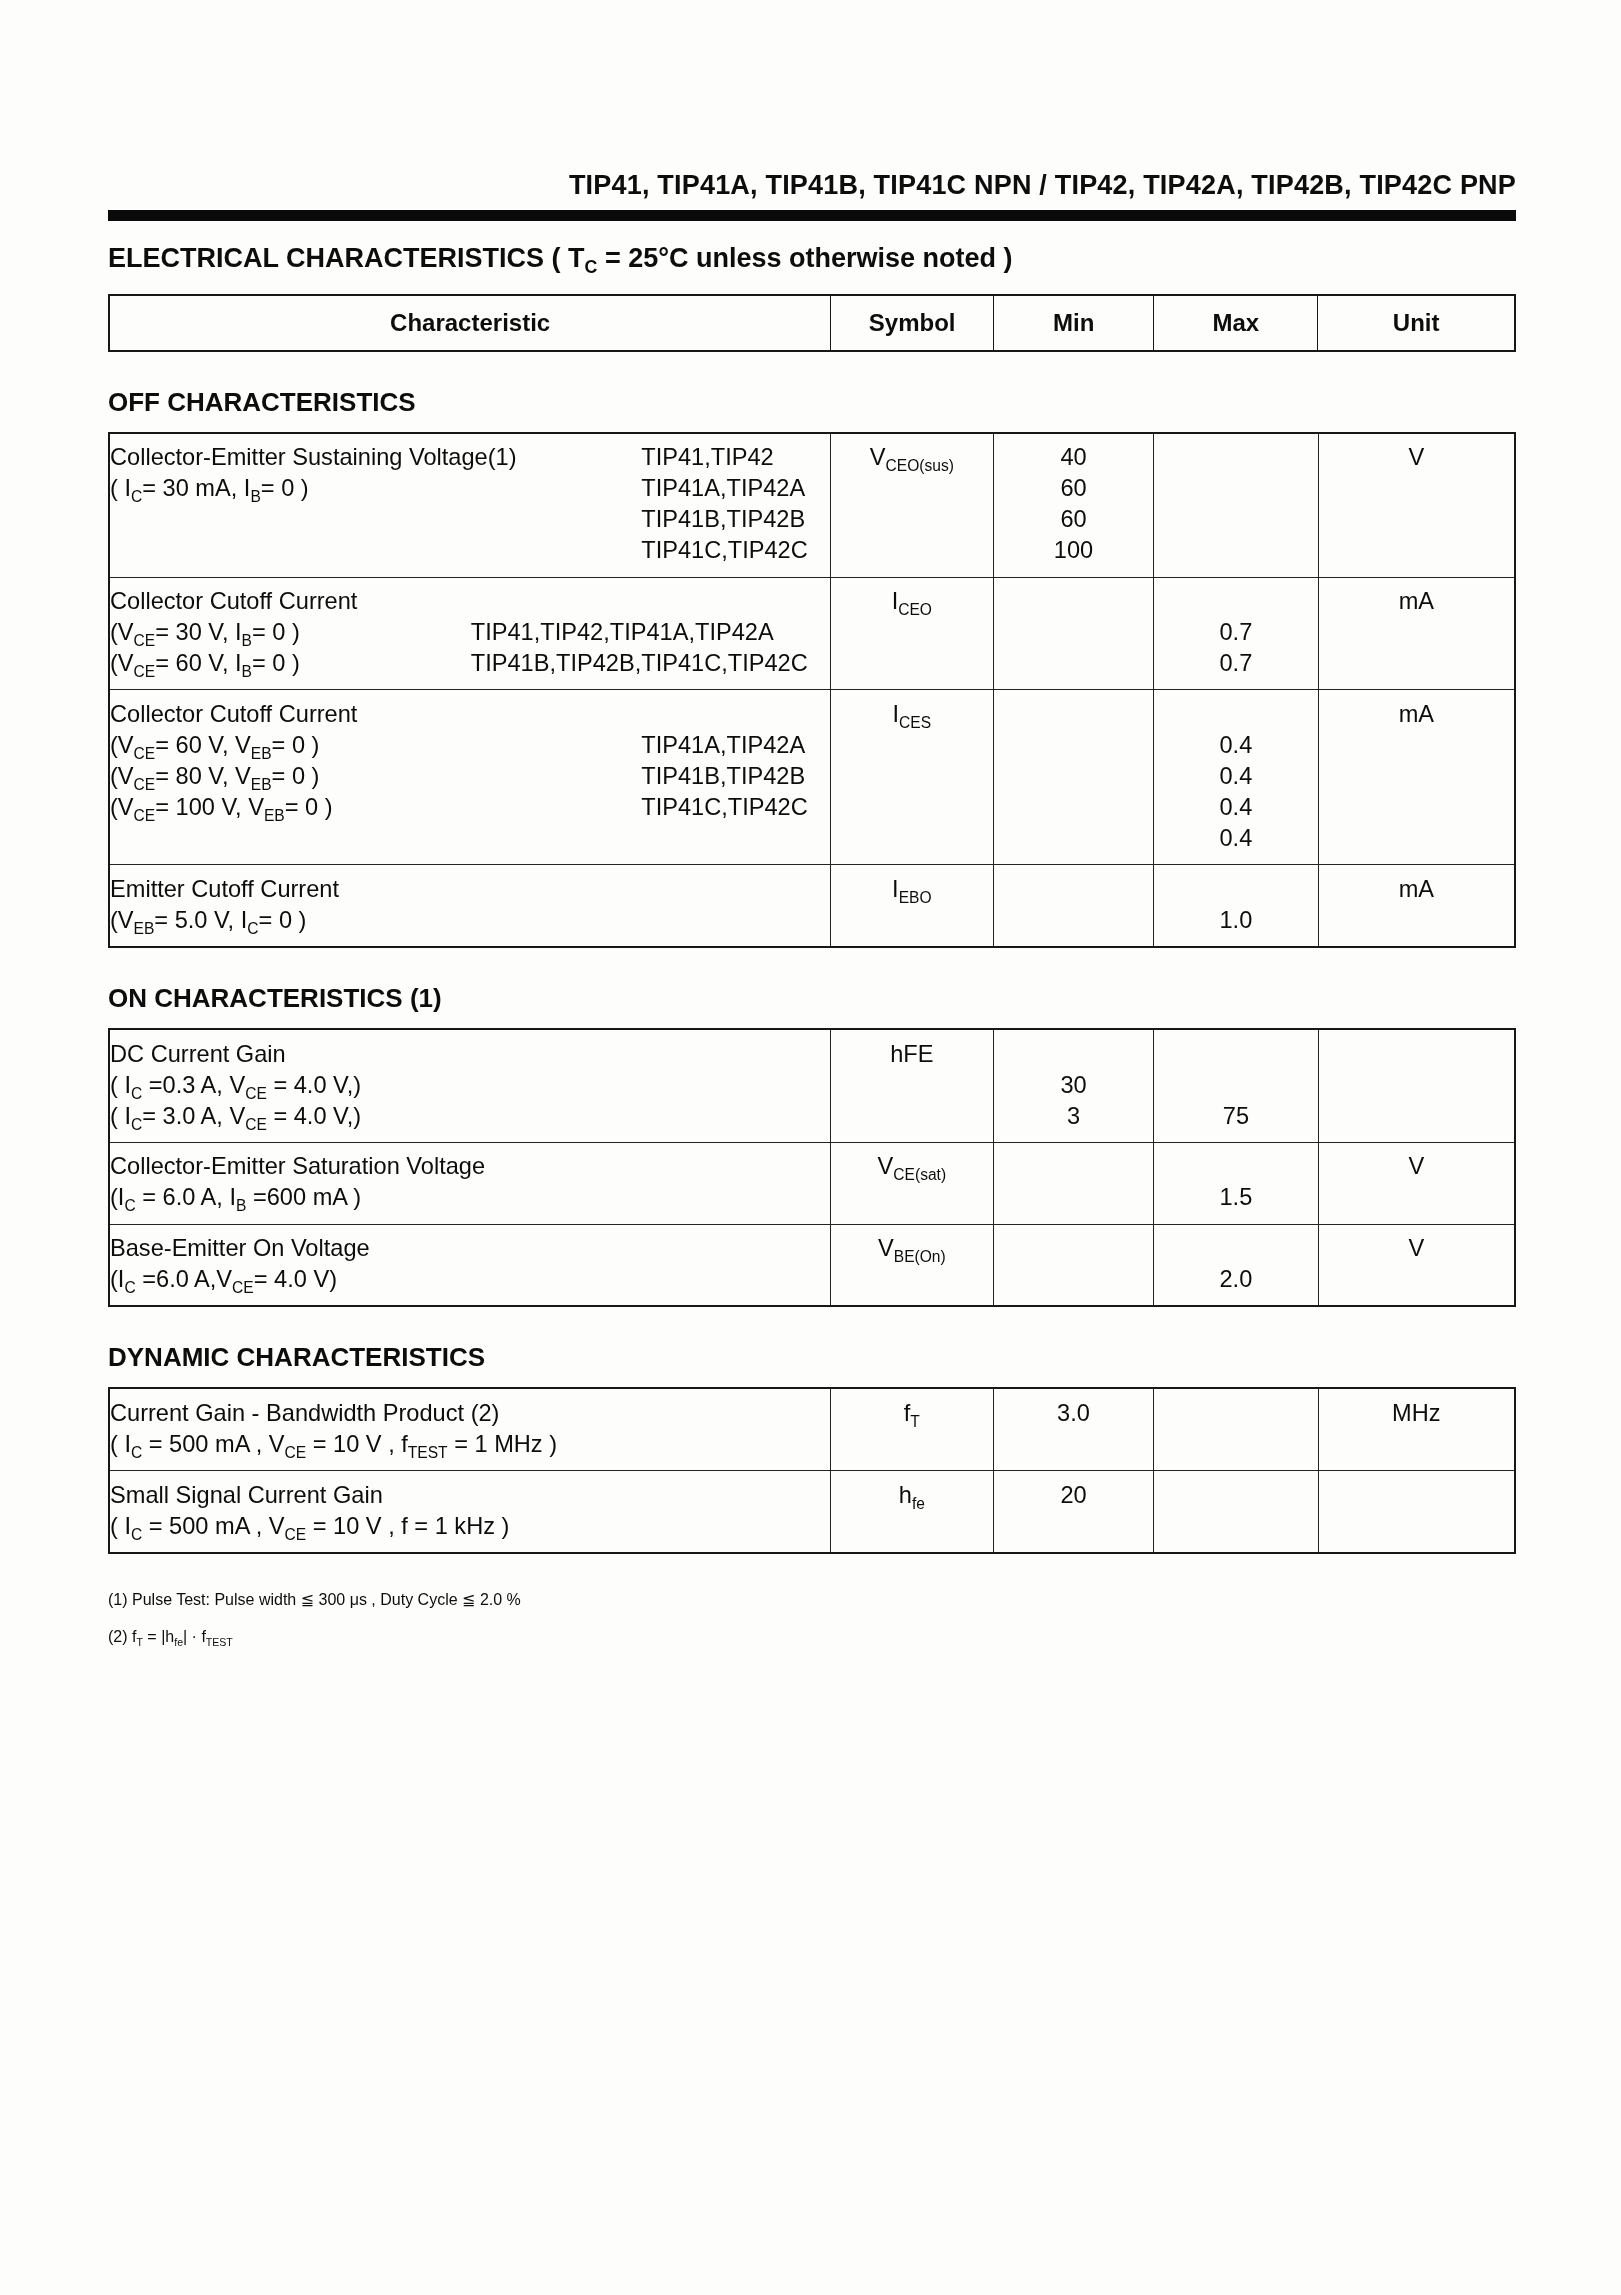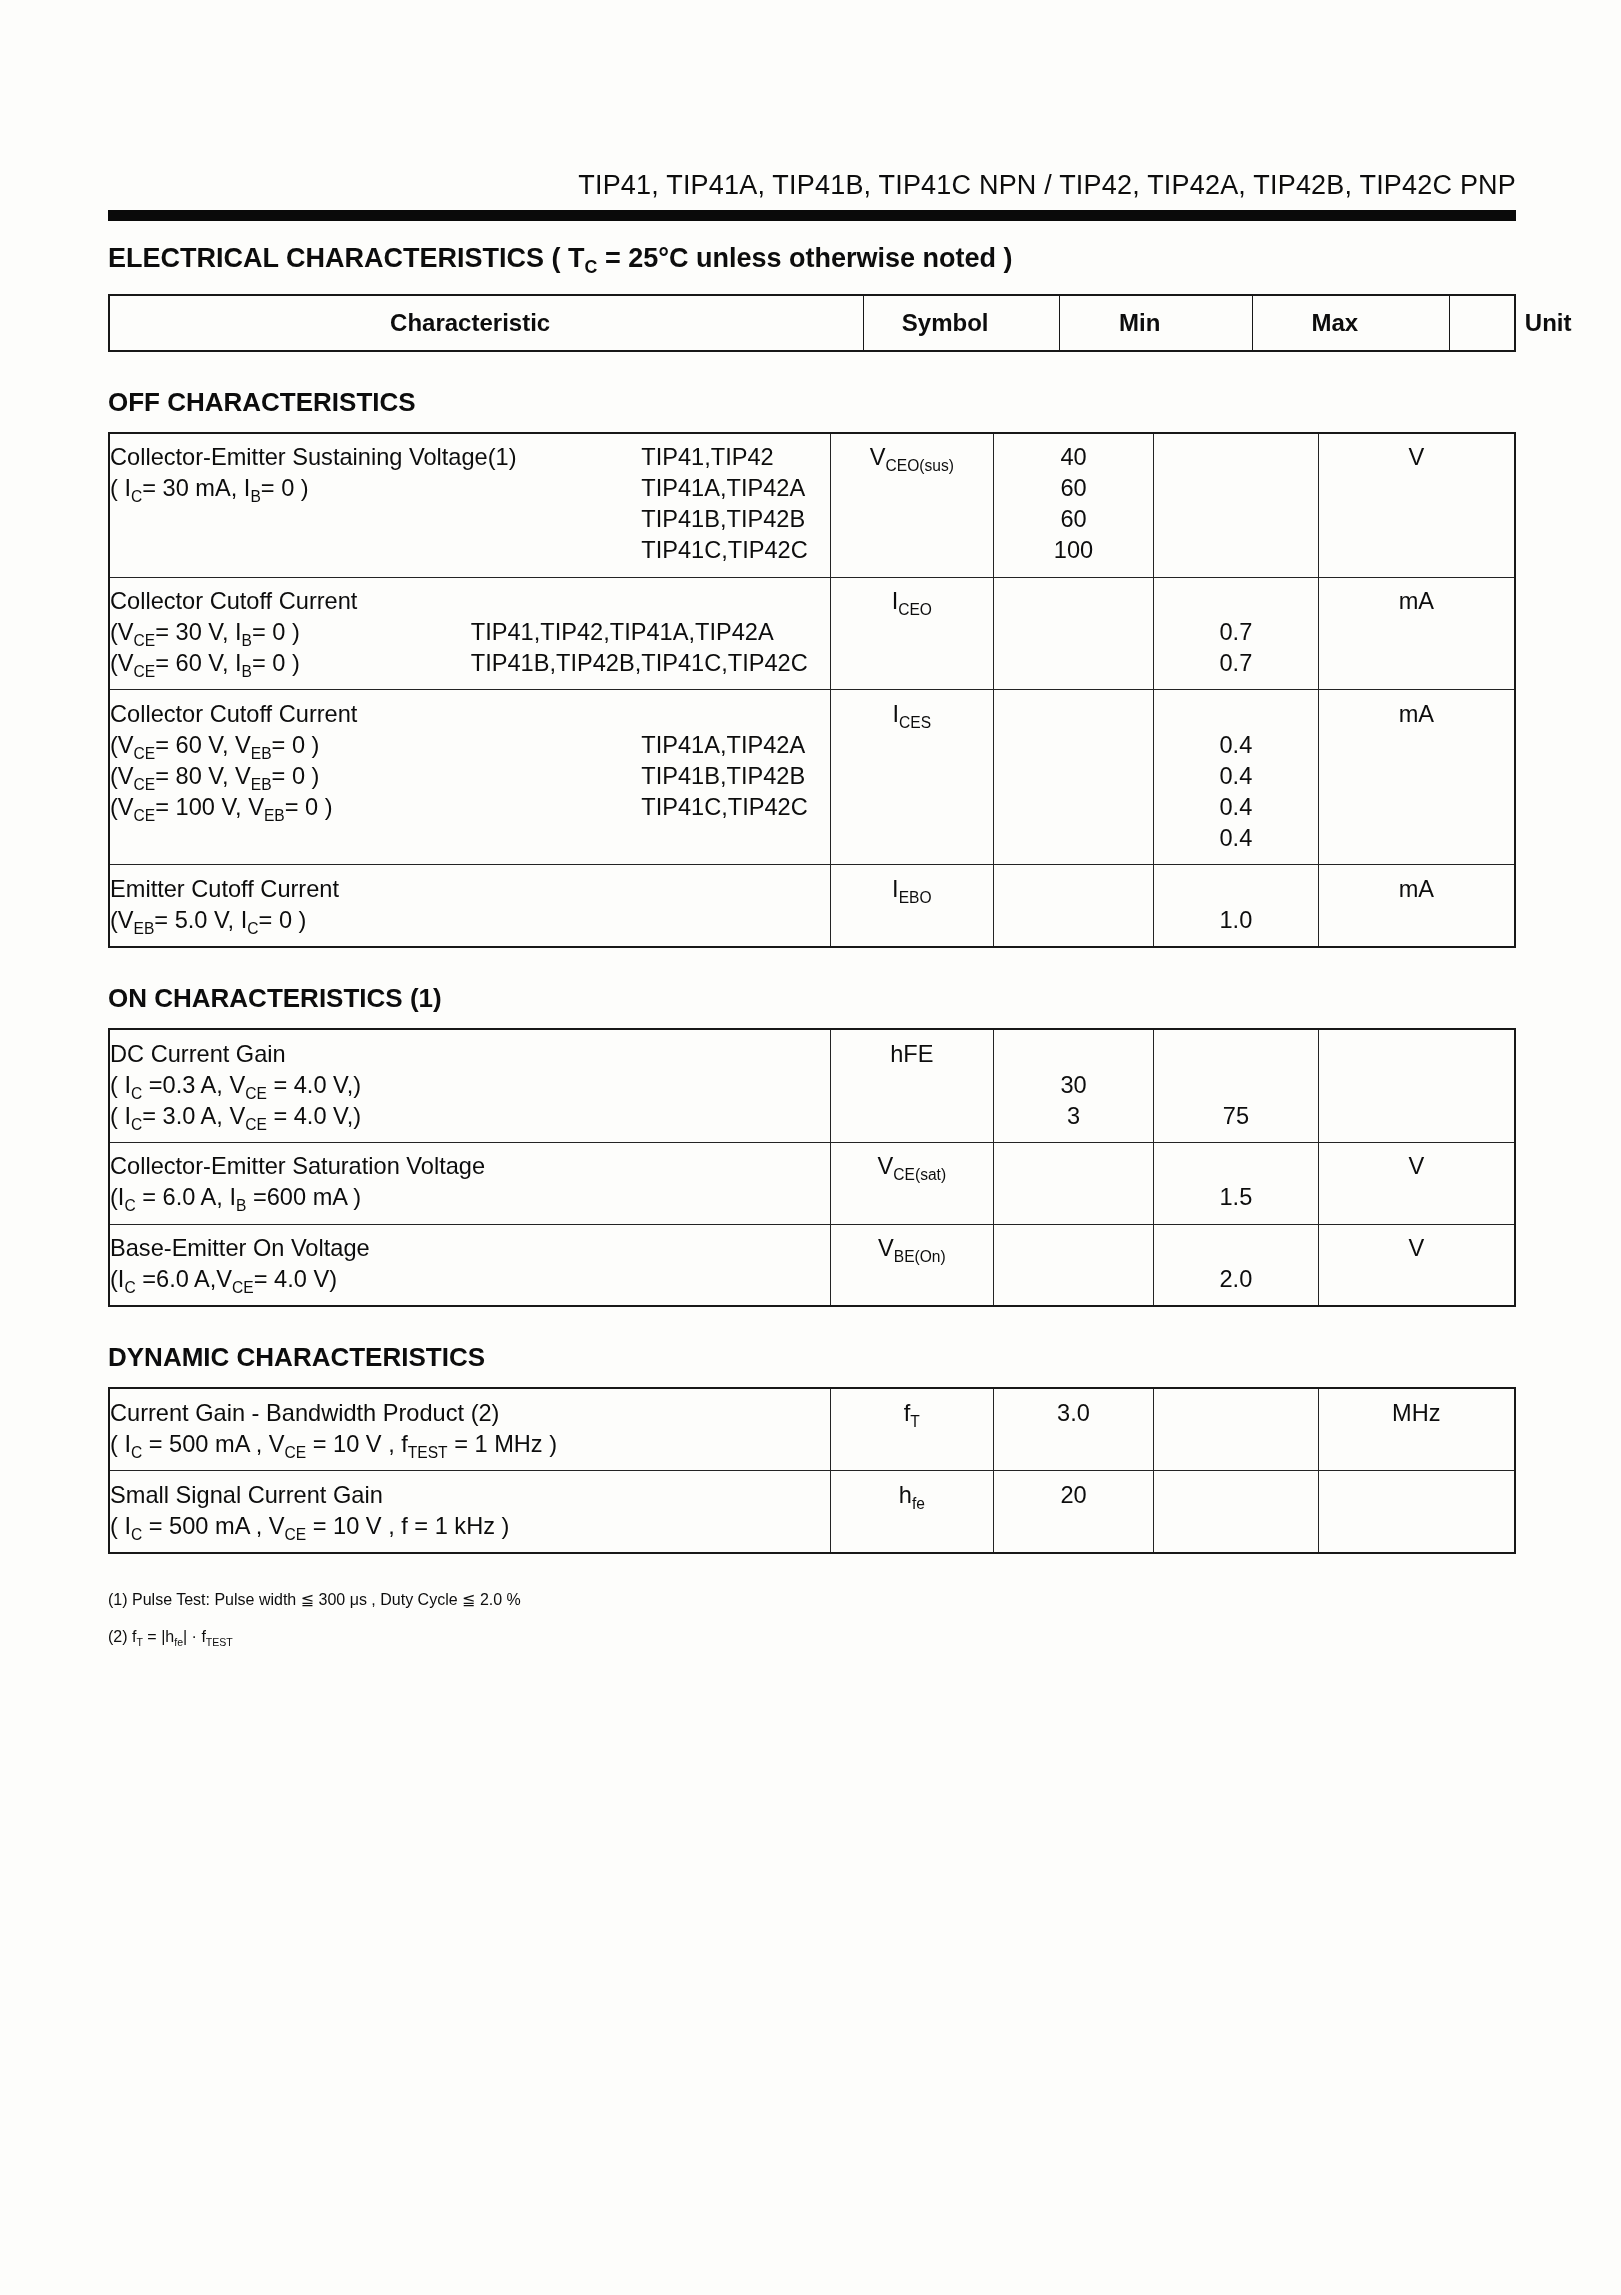--- a/index.html
+++ b/index.html
@@ -12,7 +12,7 @@
   .content { position:absolute; left:108px; top:0; width:1408px; }
 
   .doc-header-title {
-    margin-top:170px; text-align:right; font-weight:normal;
+    margin-top:170px; text-align:right; font-weight:bold;
     font-size:27px; letter-spacing:0.2px; white-space:nowrap;
   }
   .header-bar { margin-top:9.4px; height:10.2px; background:#0a0a0a; }

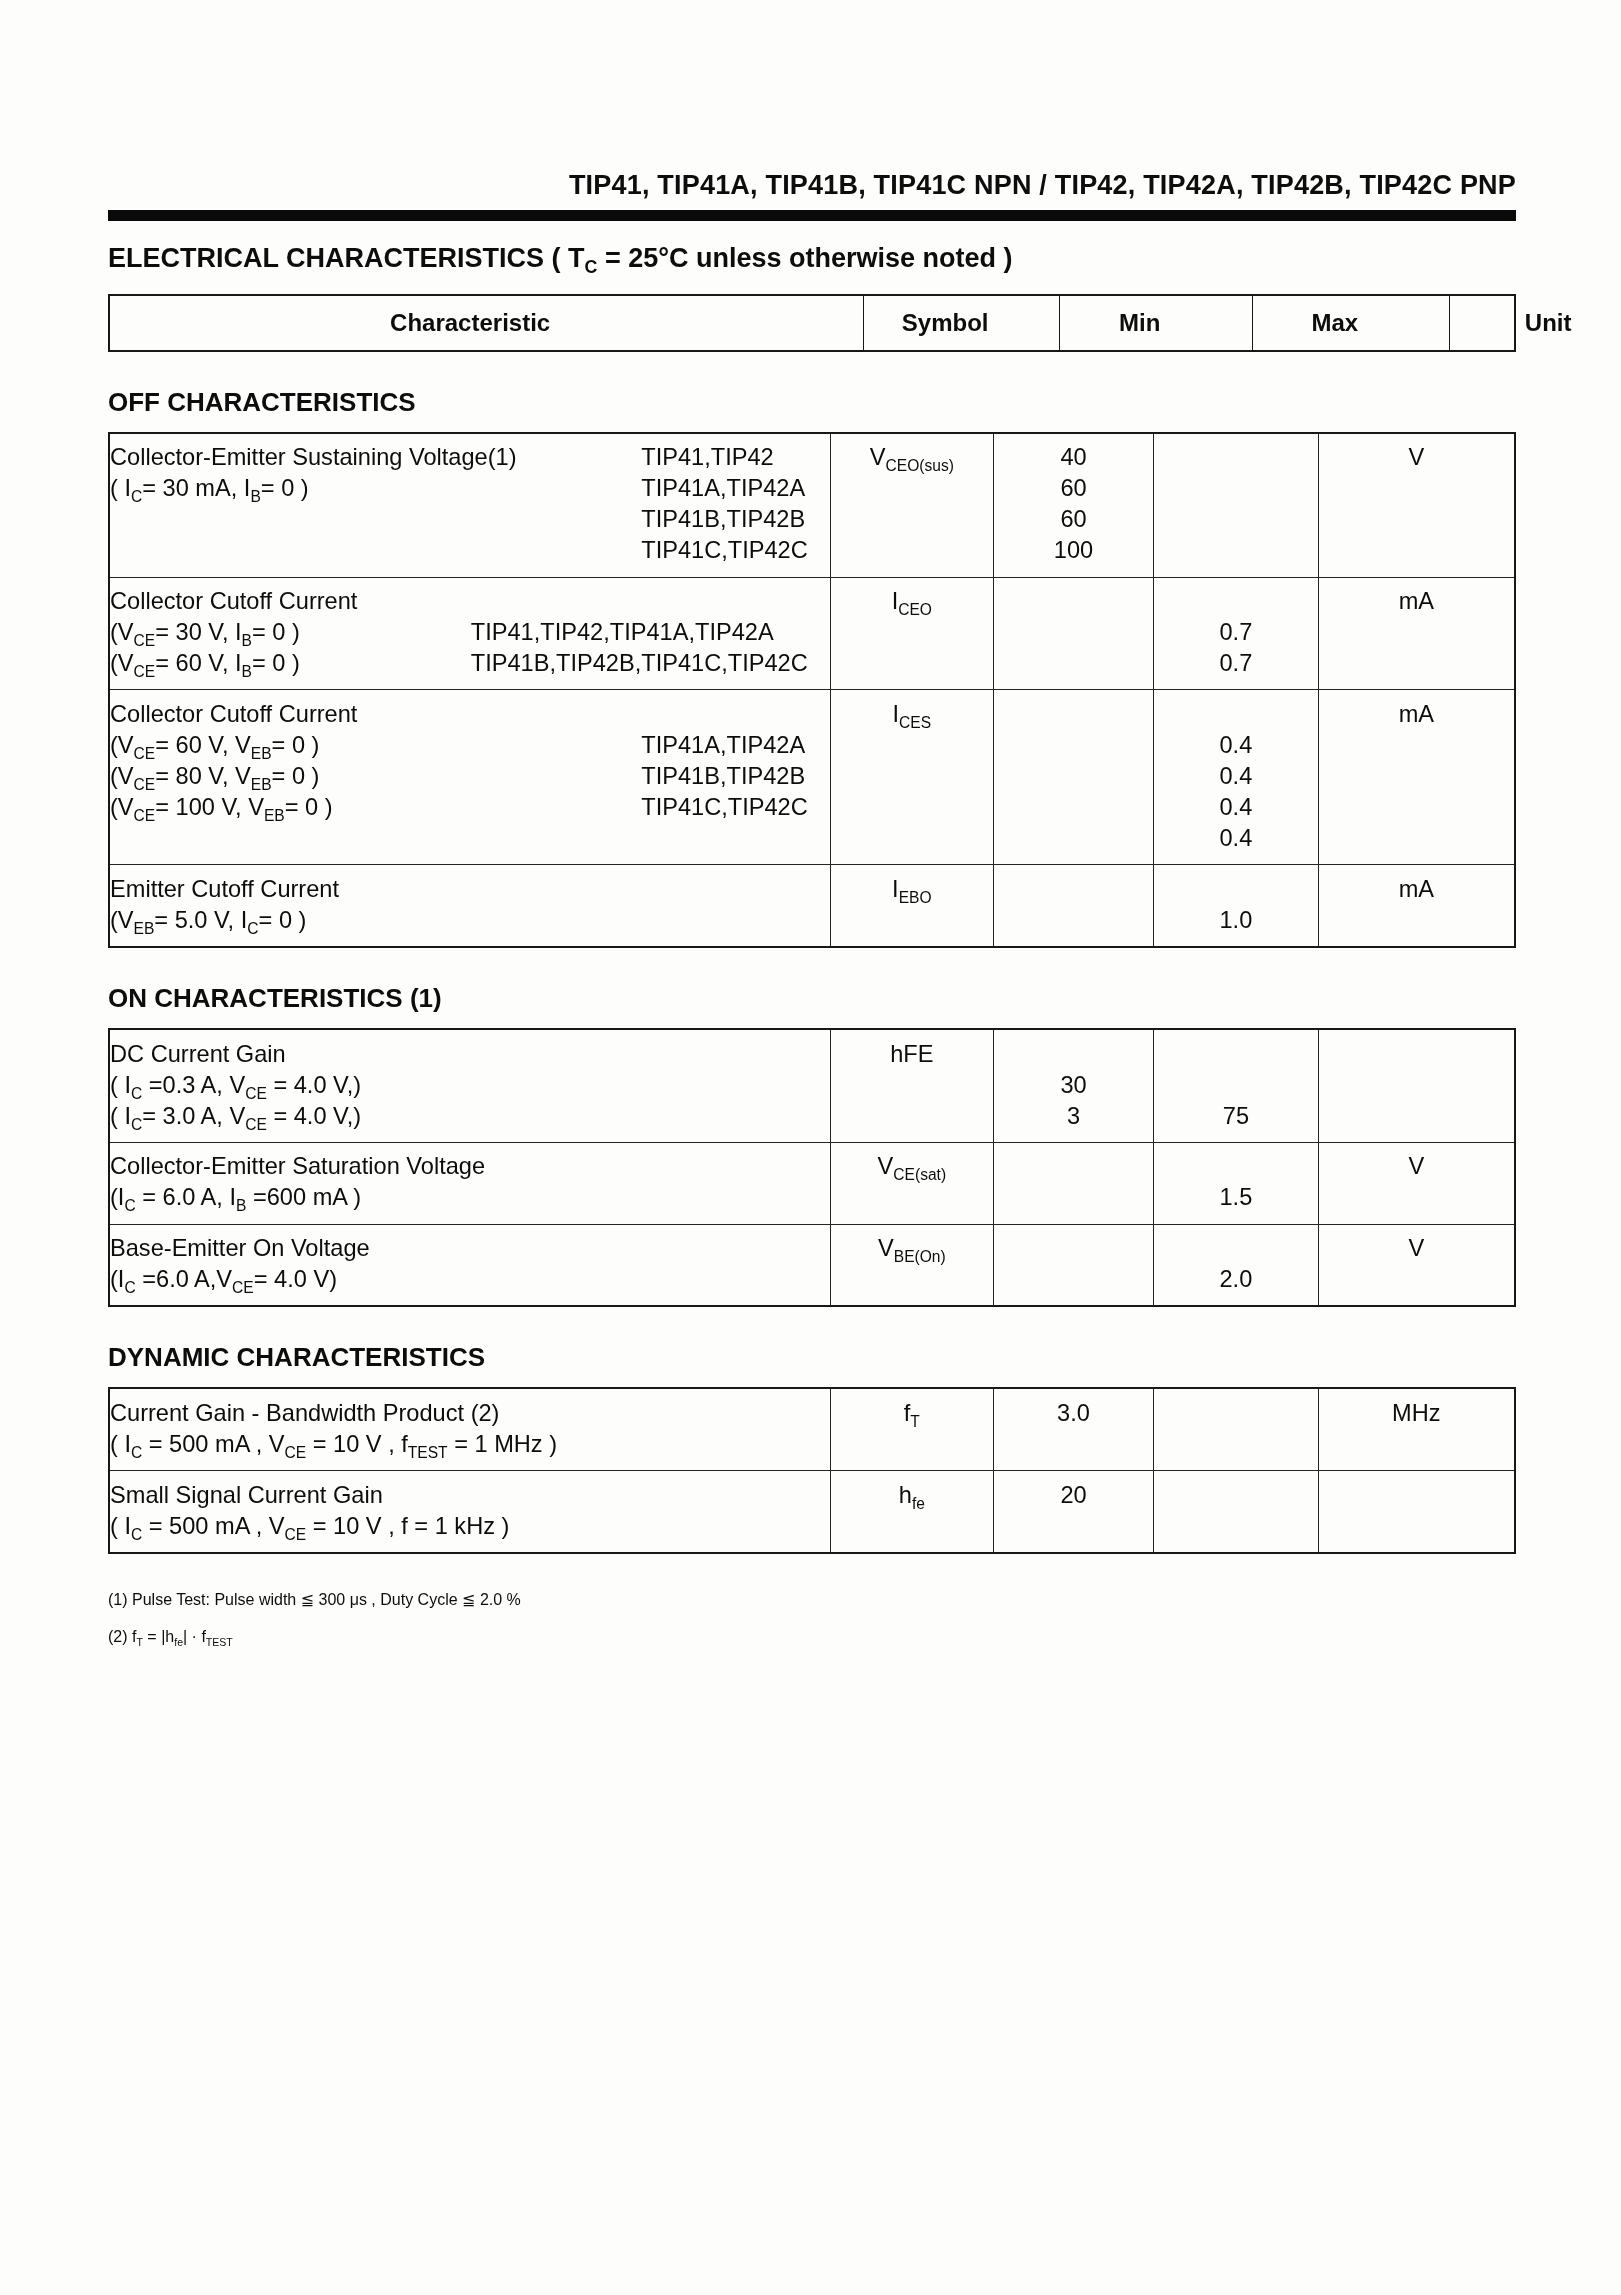--- a/index.html
+++ b/index.html
@@ -21,7 +21,7 @@
 
   .thead-box {
     margin-top:20.4px; border:2.4px solid #181818;
-    display:grid; grid-template-columns:51.3% 11.6% 11.4% 11.7% 14%;gap:33px;
+    display:grid; grid-template-columns:51.3% 11.6% 11.4% 11.7% 14%;
   }
   .thead-box .th {
     text-align:center; font-weight:bold; font-size:24px;

